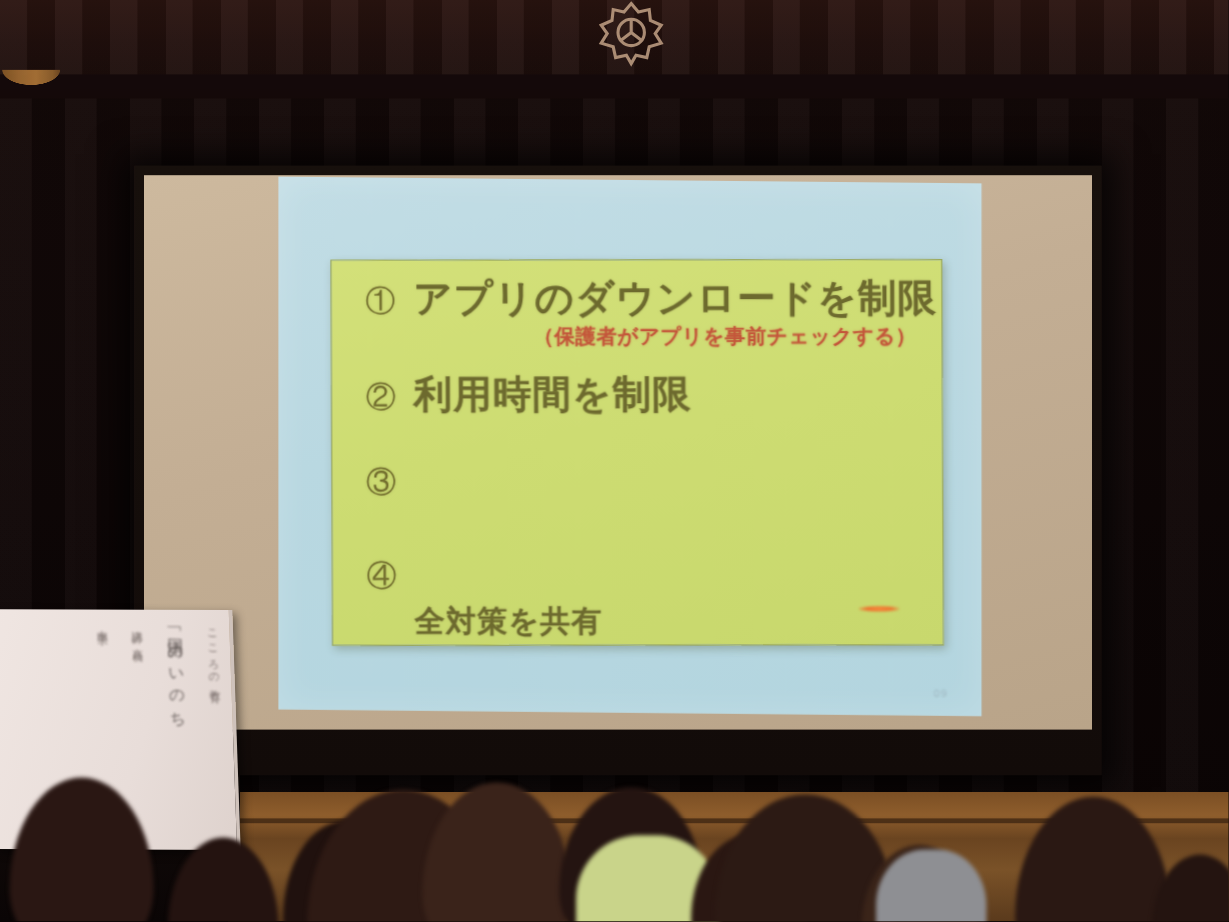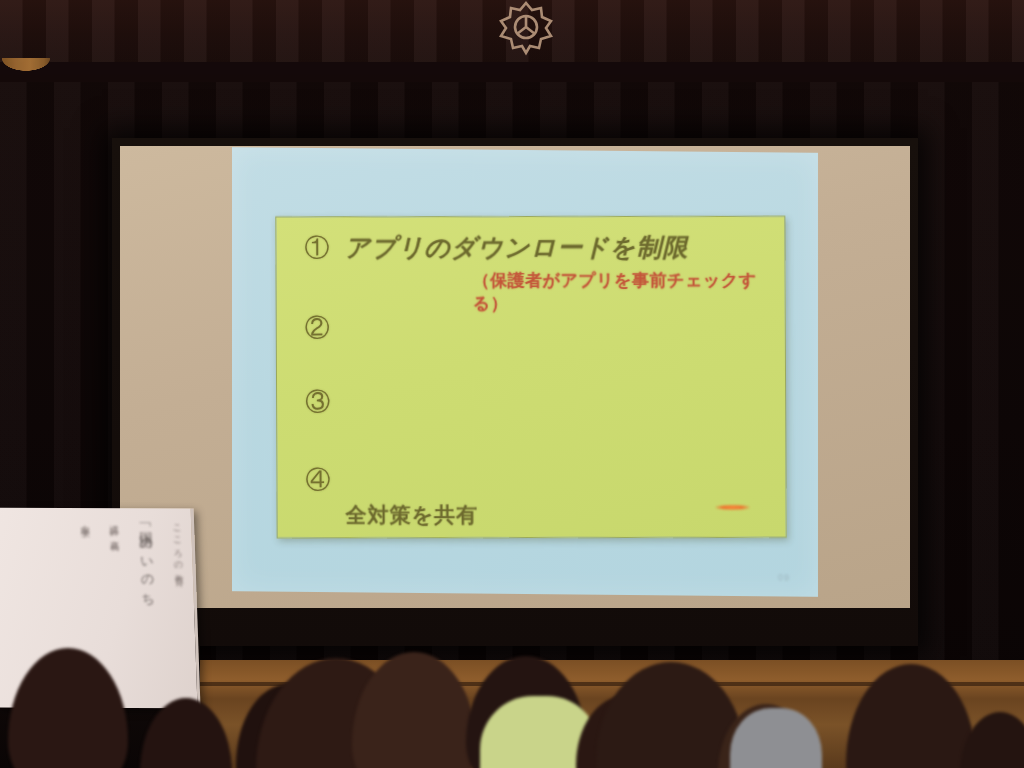--- a/index.html
+++ b/index.html
@@ -140,10 +140,9 @@
     color: #74702f;
   }
   .line-text {
-    font-size: 25px;
+    font-size: 32px;
     line-height: 1.12;
     filter: blur(0.35px);
-    font-style: italic;
   }
 
   .row-1 { position: absolute; left: 14px; top: 14px; }

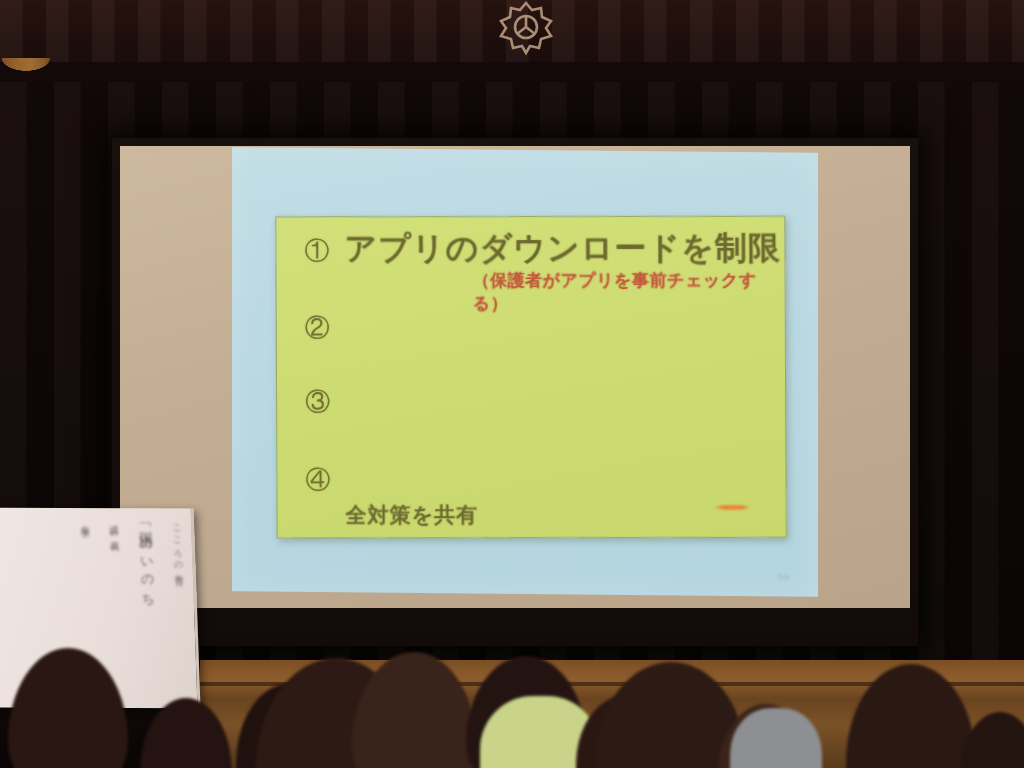--- a/index.html
+++ b/index.html
@@ -155,7 +155,6 @@
     letter-spacing: 0.5px;
     filter: blur(0.4px);
     text-shadow: 0 0 2px rgba(190,85,55,0.5);
-    margin-left: 28px;
   }
   .row-2 { position: absolute; left: 14px; top: 94px; }
   .row-3 { position: absolute; left: 14px; top: 168px; }

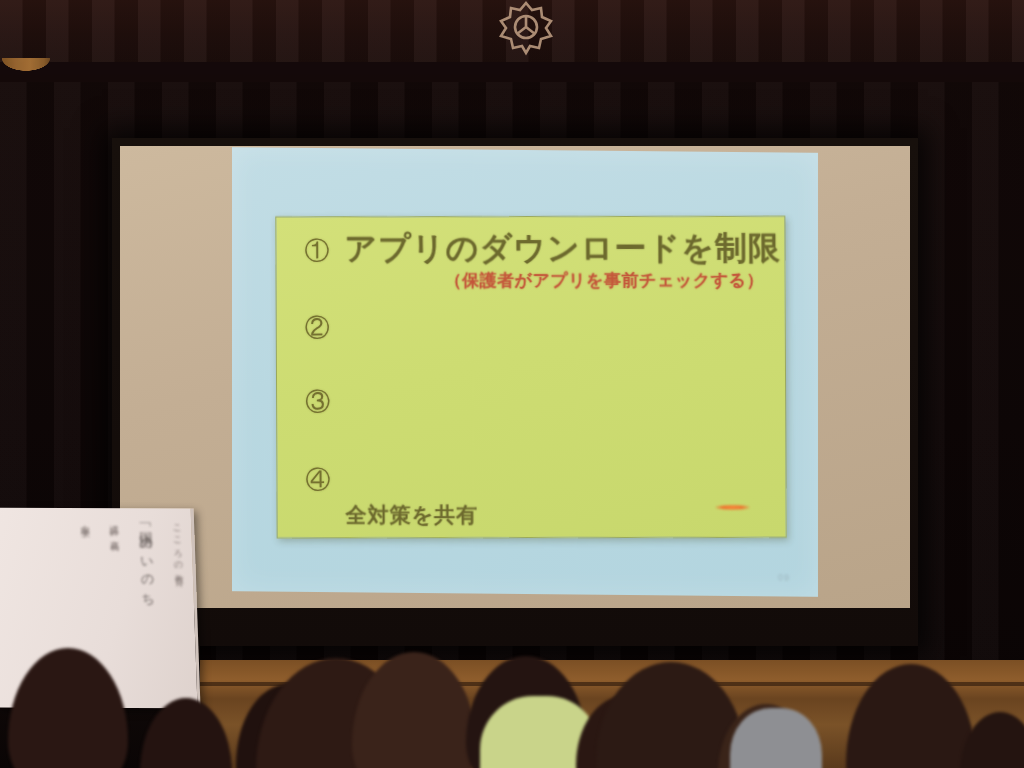--- a/index.html
+++ b/index.html
@@ -280,6 +280,7 @@
 
       <div class="line row-2">
         <span class="marker">②</span>
+        <span class="line-text">利用時間を制限</span>
       </div>
 
       <div class="line row-3">

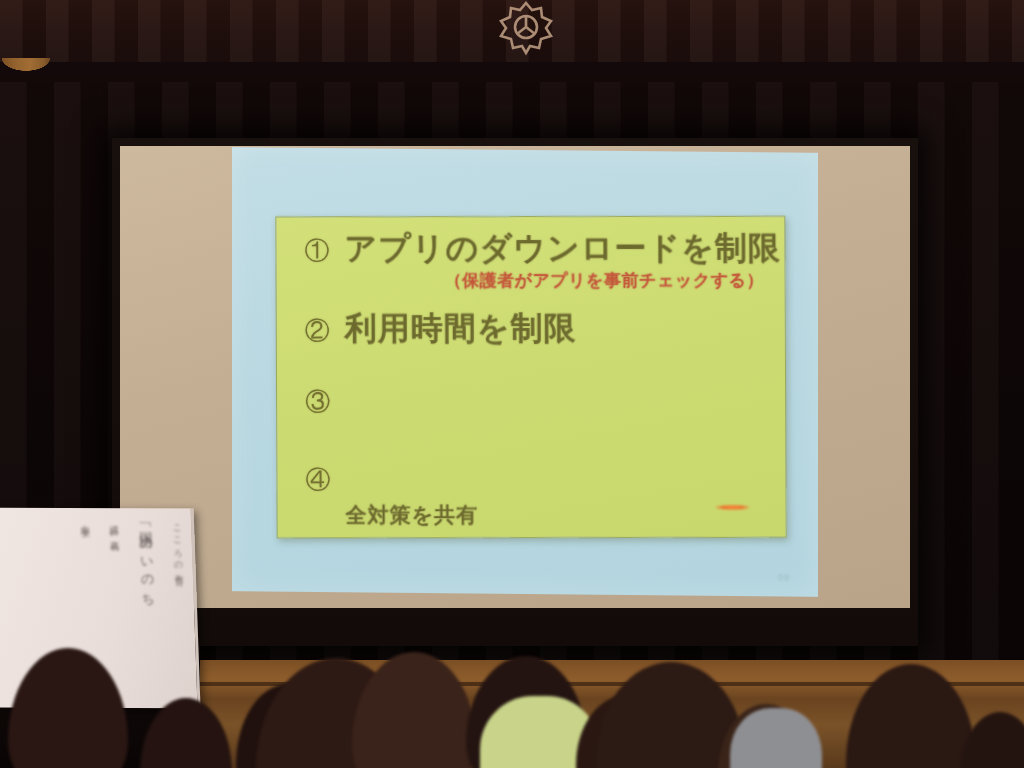--- a/index.html
+++ b/index.html
@@ -161,7 +161,7 @@
   .row-4 { position: absolute; left: 14px; top: 246px; }
   .row-4b {
     position: absolute; left: 68px; top: 284px;
-    font-size: 21px; font-weight: 700; color: #6d6a2e;
+    font-size: 25px; font-weight: 700; color: #6d6a2e;
     letter-spacing: 1px; filter: blur(0.35px);
     text-shadow: 0 0 2px rgba(120,115,60,0.45);
   }

